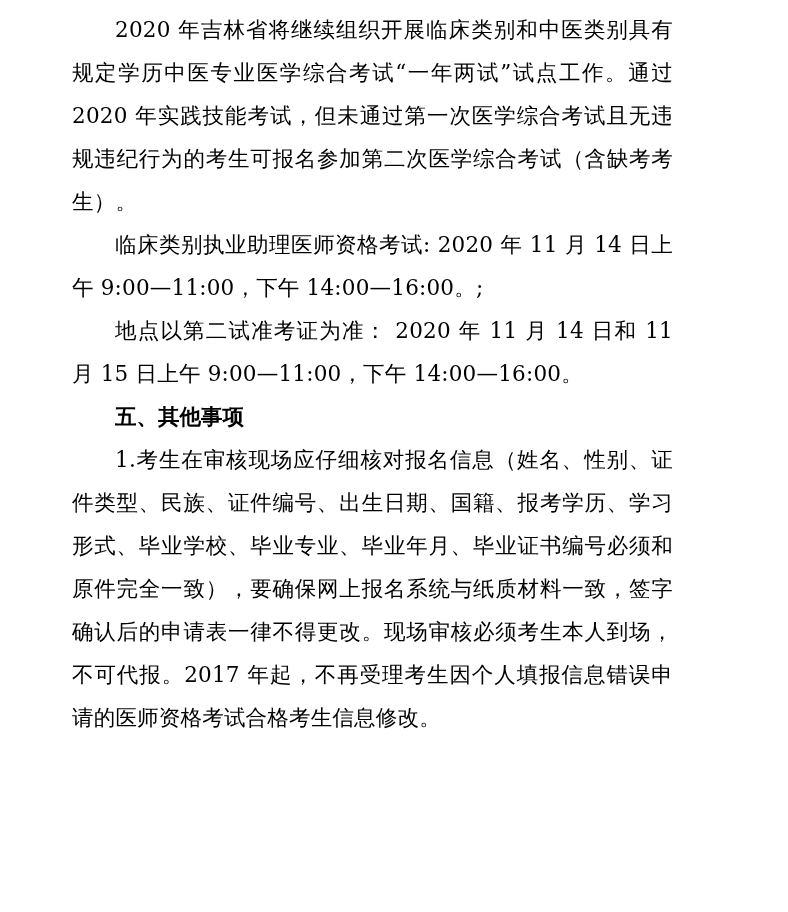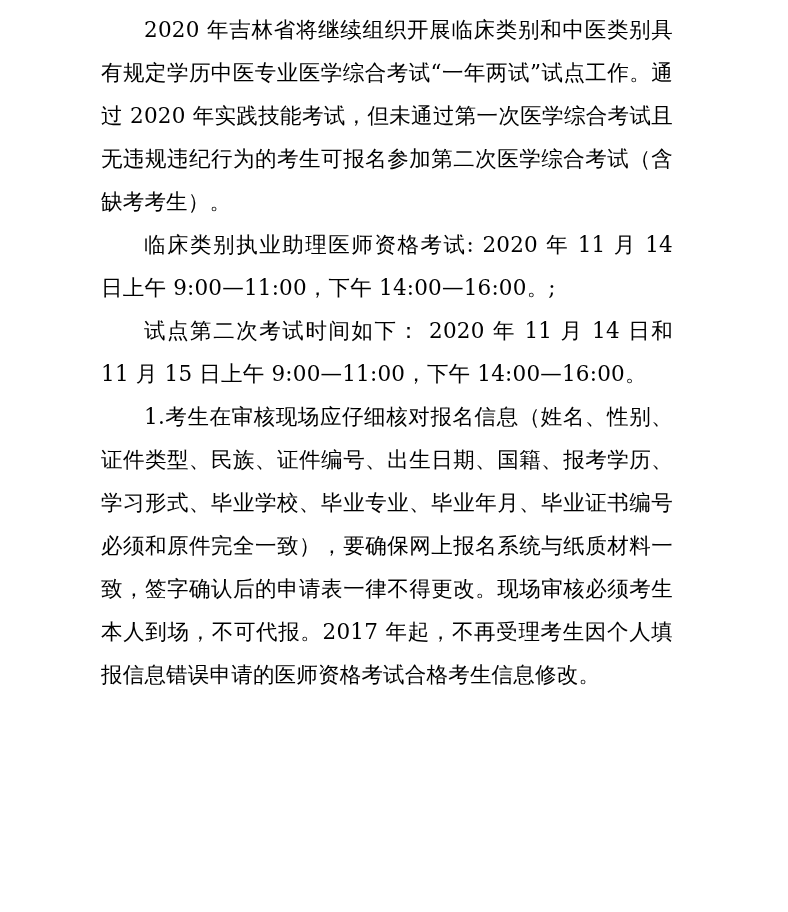--- a/index.html
+++ b/index.html
@@ -18,7 +18,7 @@
     width: 788px;
     height: 912px;
     box-sizing: border-box;
-    padding: 8px 115px 0 101px;
+    padding: 8px 115px 0 72px;
     position: relative;
     border-radius: 8px;
   }

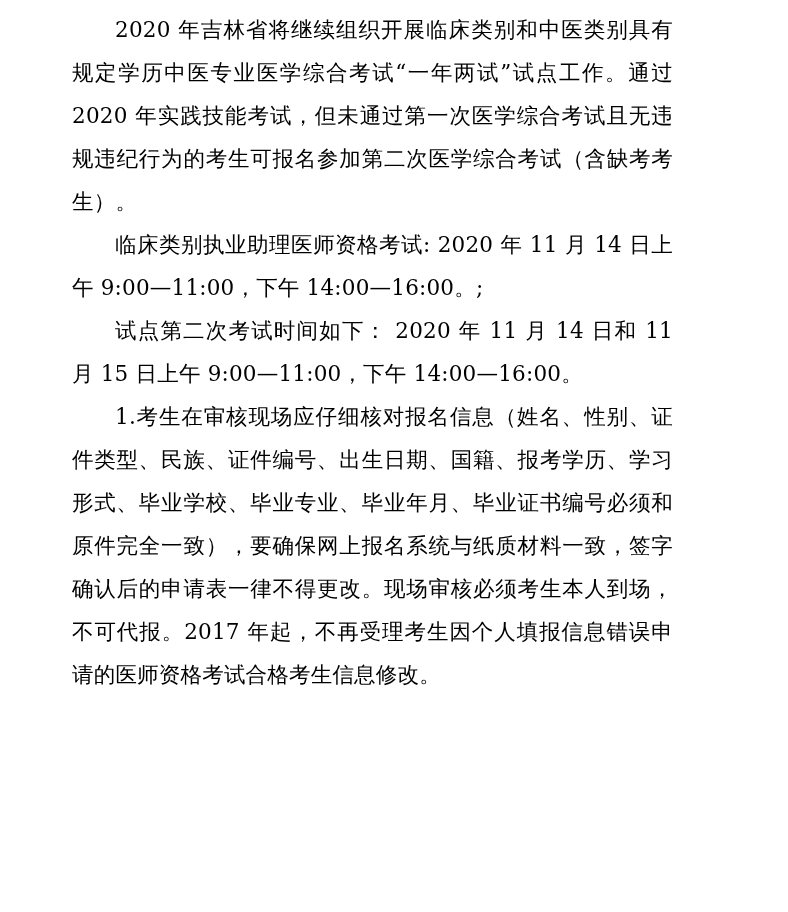--- a/index.html
+++ b/index.html
@@ -54,7 +54,7 @@
 
   <p class="para indent"><span class="run-bold">临床类别执业助理医师资格考试</span><span>: 2020 年 11 月 14 日上午 9:00—11:00，下午 14:00—16:00。;</span></p>
 
-  <p class="para indent"><span class="run-bold">试点第二次考试时间如下</span><span>： 2020 年 11 月 14 日和 11 月 15 日上午 9:00—11:00，下午 14:00—16:00。</span></p>
+  <p class="para indent"><span class="run-bold">地点以第二试准考证为准</span><span>： 2020 年 11 月 14 日和 11 月 15 日上午 9:00—11:00，下午 14:00—16:00。</span></p>
 
 
 

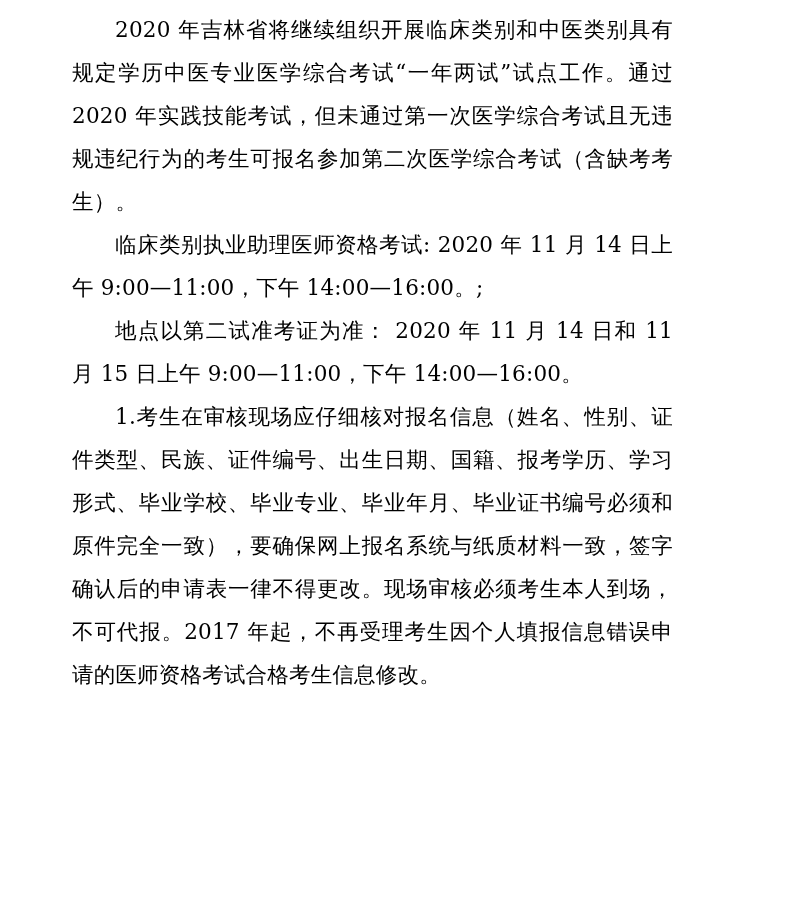--- a/index.html
+++ b/index.html
@@ -57,6 +57,7 @@
   <p class="para indent"><span class="run-bold">地点以第二试准考证为准</span><span>： 2020 年 11 月 14 日和 11 月 15 日上午 9:00—11:00，下午 14:00—16:00。</span></p>
 
 
+  <p class="heading">五、其他事项</p>
 
   <p class="para indent"><span>1.考生在审核现场应仔细核对报名信息（姓名、性别、证件类型、民族、证件编号、出生日期、国籍、报考学历、学习形式、毕业学校、毕业专业、毕业年月、毕业证书编号必须和原件完全一致），要确保网上报名系统与纸质材料一致，签字确认后的申请表一律不得更改。现场审核必须考生本人到场，不可代报。</span><span class="run-bold">2017 年起，不再受理考生因个人填报信息错误申请的医师资格考试合格考生信息修改。</span></p>
 

